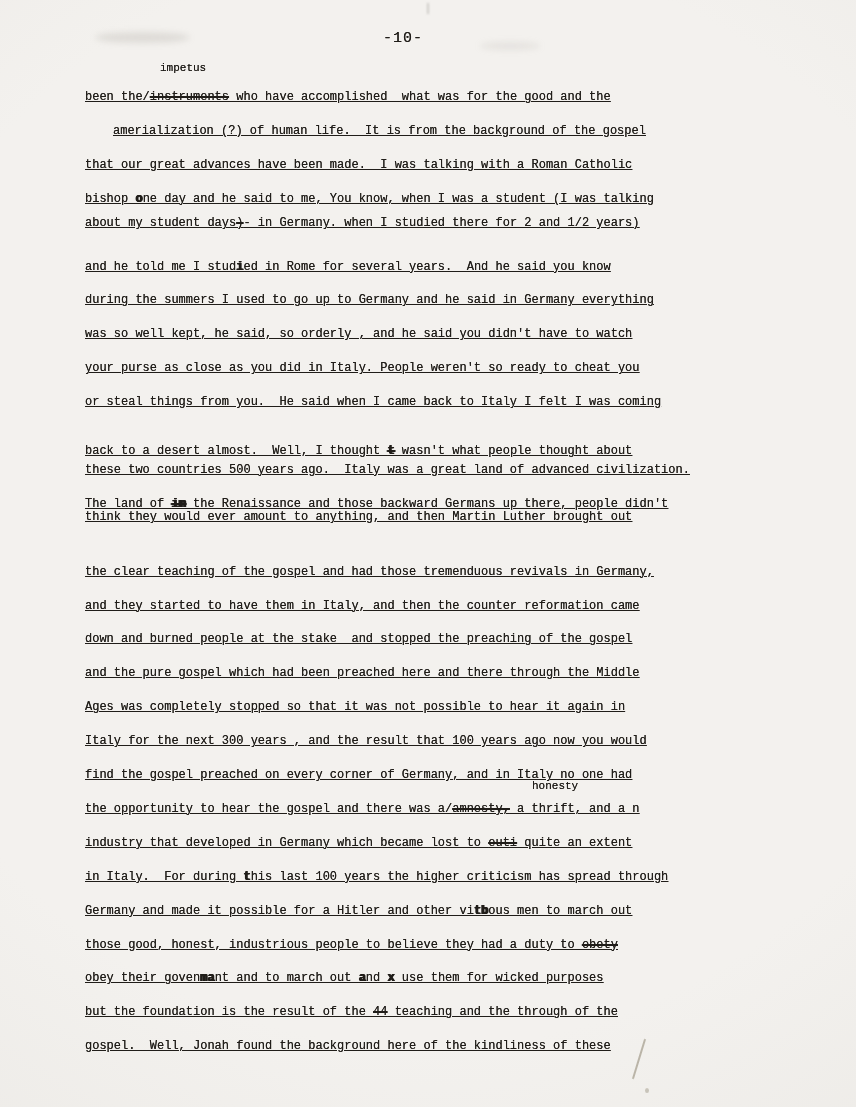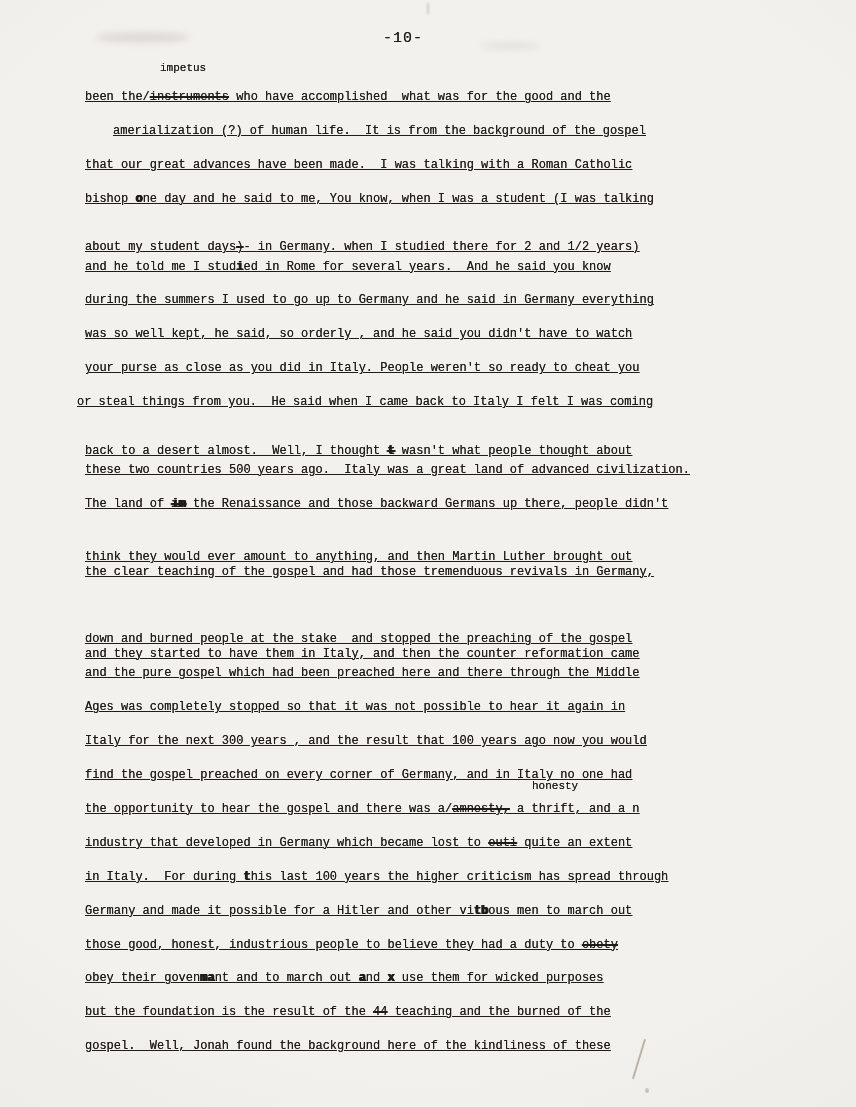--- a/index.html
+++ b/index.html
@@ -101,7 +101,7 @@
       <div class="tline" style="top: 121.9px; left: 85px; margin-left: 28px;"><span>amerialization (?) of human life.  It is from the background of the gospel</span></div>
       <div class="tline" style="top: 155.8px; left: 85px;"><span>that our great advances have been made.  I was talking with a Roman Catholic</span></div>
       <div class="tline" style="top: 189.7px; left: 85px;"><span>bishop </span><span class="ov">o</span><span>ne day and he said to me, You know, when I was a student (I was talking</span></div>
-      <div class="tline" style="top: 238px; left: 85px;"><span>about my student days</span><span class="st">)</span><span>- in Germany. when I studied there for 2 and 1/2 years)</span></div>
+      <div class="tline" style="top: 214px; left: 85px;"><span>about my student days</span><span class="st">)</span><span>- in Germany. when I studied there for 2 and 1/2 years)</span></div>
       <div class="tline" style="top: 257.5px; left: 85px;"><span>and he told me I stud</span><span class="ov">i</span><span>ed in Rome for several years.  And he said you know</span></div>
       <div class="tline" style="top: 291.4px; left: 85px;"><span>during the summers I used to go up to Germany and he said in Germany everything</span></div>
       <div class="tline" style="top: 325.3px; left: 85px; text-align: center;"><span>was so well kept, he said, so orderly , and he said you didn't have to watch</span></div>

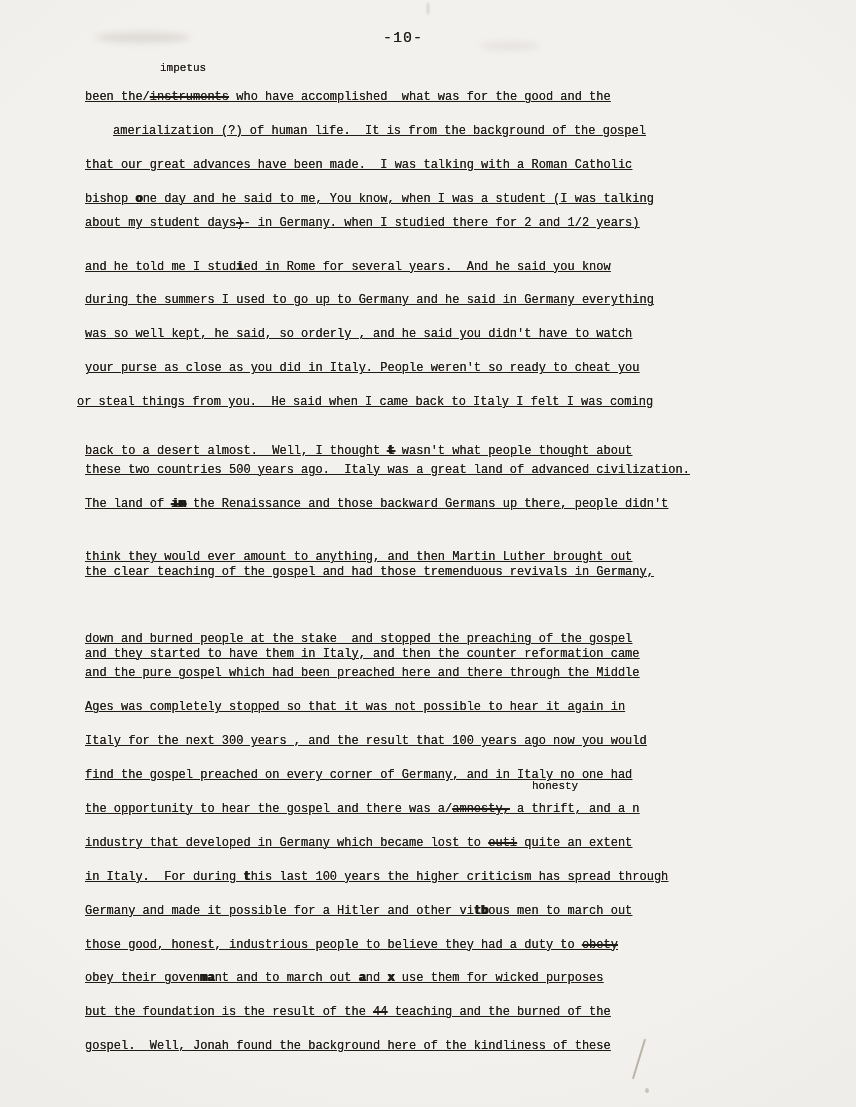--- a/index.html
+++ b/index.html
@@ -106,7 +106,7 @@
       <div class="tline" style="top: 291.4px; left: 85px;"><span>during the summers I used to go up to Germany and he said in Germany everything</span></div>
       <div class="tline" style="top: 325.3px; left: 85px; text-align: center;"><span>was so well kept, he said, so orderly , and he said you didn't have to watch</span></div>
       <div class="tline" style="top: 359.2px; left: 85px;"><span>your purse as close as you did in Italy. People weren't so ready to cheat you</span></div>
-      <div class="tline" style="top: 393.1px; left: 77px;"><span>or steal things from you.  He said when I came back to Italy I felt I was coming</span></div>
+      <div class="tline" style="top: 393.1px; left: 85px;"><span>or steal things from you.  He said when I came back to Italy I felt I was coming</span></div>
       <div class="tline" style="top: 442px; left: 85px;"><span>back to a desert almost.  Well, I thought </span><span class="ovst">t</span><span> wasn't what people thought about</span></div>
       <div class="tline" style="top: 460.9px; left: 85px;"><span>these two countries 500 years ago.  Italy was a great land of advanced civilization.</span></div>
       <div class="tline" style="top: 494.8px; left: 85px;"><span>The land of </span><span class="ovst">im</span><span> the Renaissance and those backward Germans up there, people didn't</span></div>

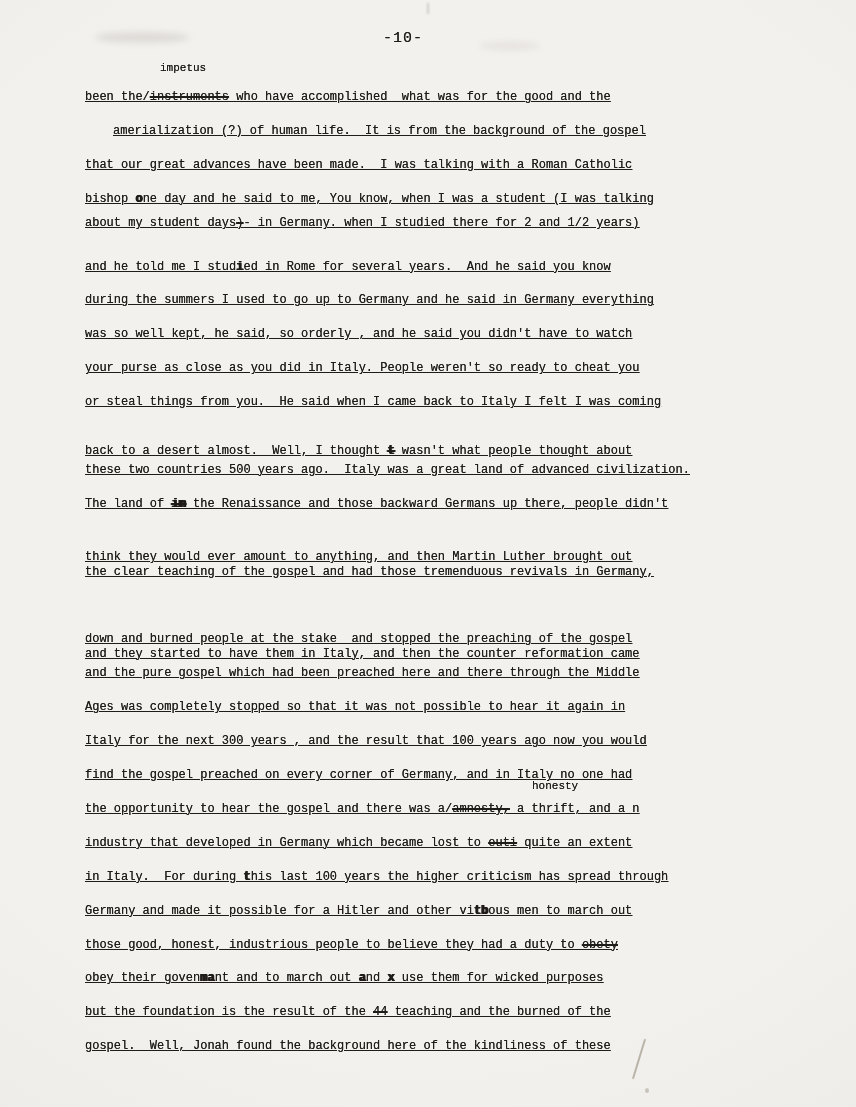--- a/index.html
+++ b/index.html
@@ -110,7 +110,7 @@
       <div class="tline" style="top: 442px; left: 85px;"><span>back to a desert almost.  Well, I thought </span><span class="ovst">t</span><span> wasn't what people thought about</span></div>
       <div class="tline" style="top: 460.9px; left: 85px;"><span>these two countries 500 years ago.  Italy was a great land of advanced civilization.</span></div>
       <div class="tline" style="top: 494.8px; left: 85px;"><span>The land of </span><span class="ovst">im</span><span> the Renaissance and those backward Germans up there, people didn't</span></div>
-      <div class="tline" style="top: 548px; left: 85px;"><span>think they would ever amount to anything, and then Martin Luther brought out</span></div>
+      <div class="tline" style="top: 508px; left: 85px;"><span>think they would ever amount to anything, and then Martin Luther brought out</span></div>
       <div class="tline" style="top: 562.6px; left: 85px;"><span>the clear teaching of the gospel and had those tremenduous revivals in Germany,</span></div>
       <div class="tline" style="top: 596.5px; left: 85px; margin-top: 48px;"><span>and they started to have them in Italy, and then the counter reformation came</span></div>
       <div class="tline" style="top: 630.4px; left: 85px;"><span>down and burned people at the stake  and stopped the preaching of the gospel</span></div>

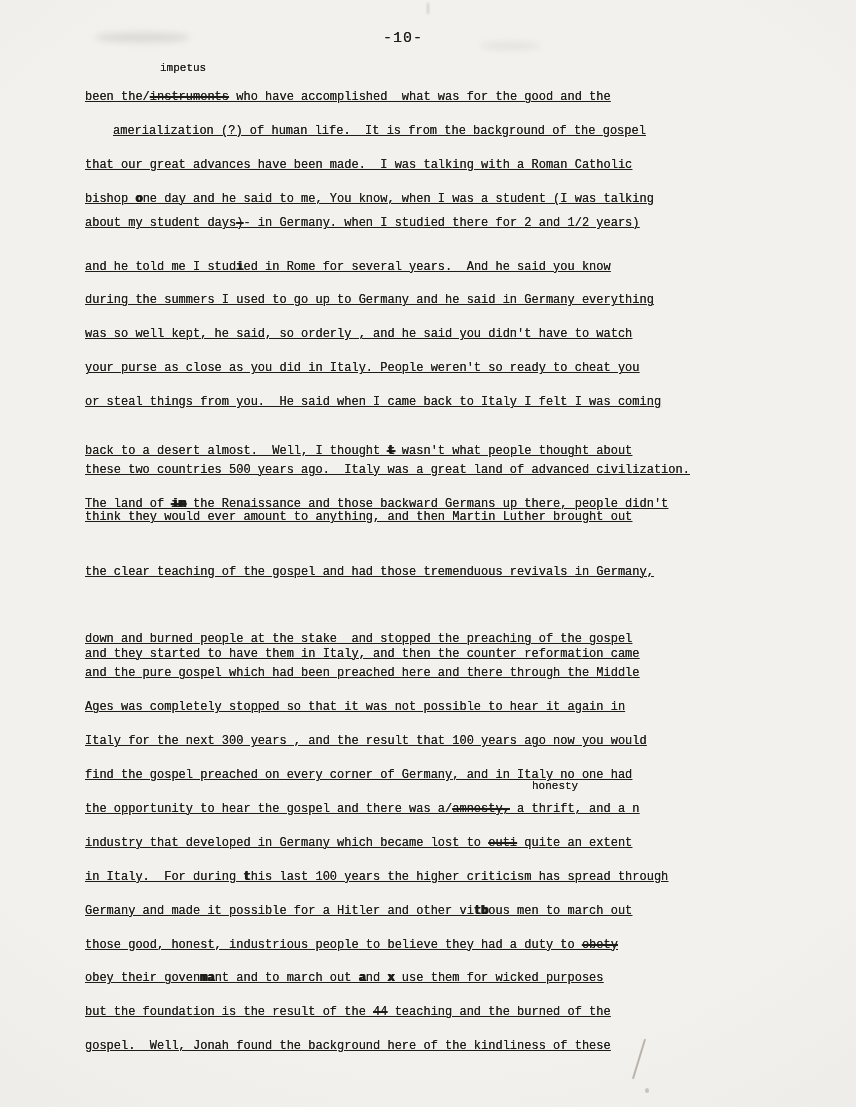--- a/index.html
+++ b/index.html
@@ -112,7 +112,7 @@
       <div class="tline" style="top: 494.8px; left: 85px;"><span>The land of </span><span class="ovst">im</span><span> the Renaissance and those backward Germans up there, people didn't</span></div>
       <div class="tline" style="top: 508px; left: 85px;"><span>think they would ever amount to anything, and then Martin Luther brought out</span></div>
       <div class="tline" style="top: 562.6px; left: 85px;"><span>the clear teaching of the gospel and had those tremenduous revivals in Germany,</span></div>
-      <div class="tline" style="top: 596.5px; left: 85px; margin-top: 48px;"><span>and they started to have them in Italy, and then the counter reformation came</span></div>
+      <div class="tline" style="top: 596.5px; left: 85px;"><span>and they started to have them in Italy, and then the counter reformation came</span></div>
       <div class="tline" style="top: 630.4px; left: 85px;"><span>down and burned people at the stake  and stopped the preaching of the gospel</span></div>
       <div class="tline" style="top: 664.3px; left: 85px;"><span>and the pure gospel which had been preached here and there through the Middle</span></div>
       <div class="tline" style="top: 698.2px; left: 85px;"><span>Ages was completely stopped so that it was not possible to hear it again in</span></div>

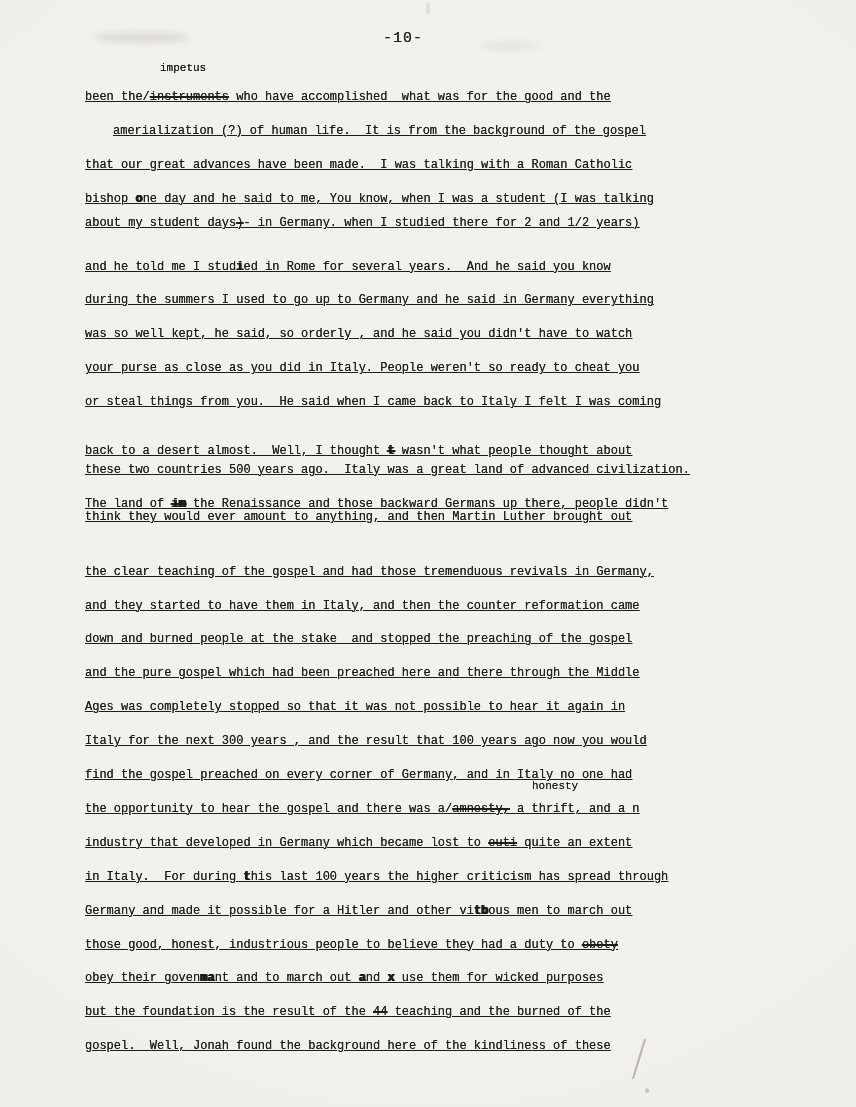--- a/index.html
+++ b/index.html
@@ -124,7 +124,7 @@
       <div class="tline" style="top: 901.6px; left: 85px;"><span>Germany and made it possible for a Hitler and other vi</span><span class="ov">tb</span><span>ous men to march out</span></div>
       <div class="tline" style="top: 935.5px; left: 85px;"><span>those good, honest, industrious people to believe they had a duty to </span><span class="st">obety</span></div>
       <div class="tline" style="top: 969.4px; left: 85px;"><span>obey their goven</span><span class="ov">ma</span><span>nt and to march out </span><span class="ov">a</span><span>nd </span><span class="ov">x</span><span> use them for wicked purposes</span></div>
-      <div class="tline" style="top: 1003.3px; left: 85px;"><span>but the foundation is the result of the </span><span class="st">44</span><span> teaching and the burned of the</span></div>
+      <div class="tline" style="top: 1003.3px; left: 85px;"><span>but the foundation is the result of the </span><span class="st">44</span><span> teaching and the through of the</span></div>
       <div class="tline" style="top: 1037.2px; left: 85px;"><span>gospel.  Well, Jonah found the background here of the kindliness of these</span></div>
     </div>
 

